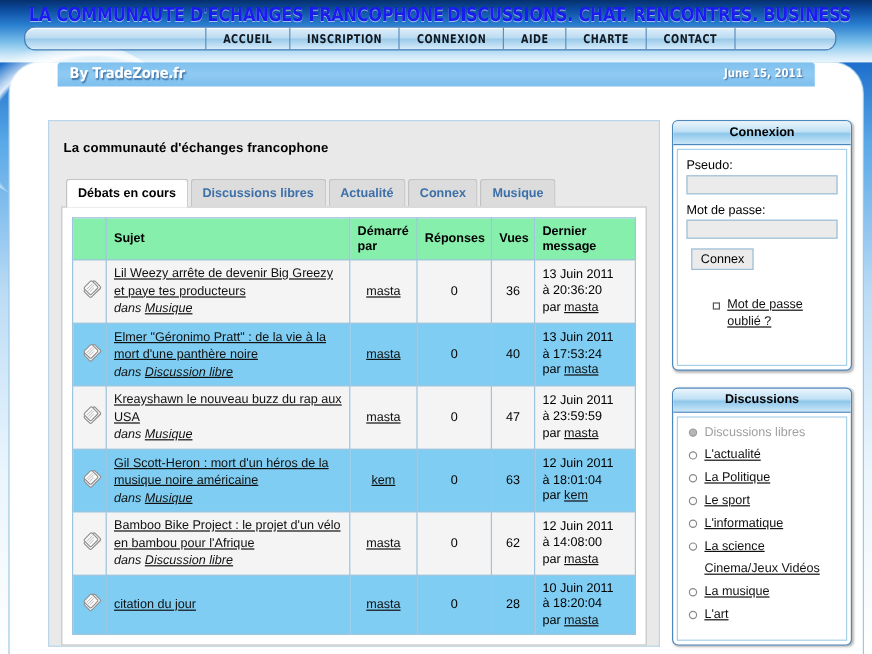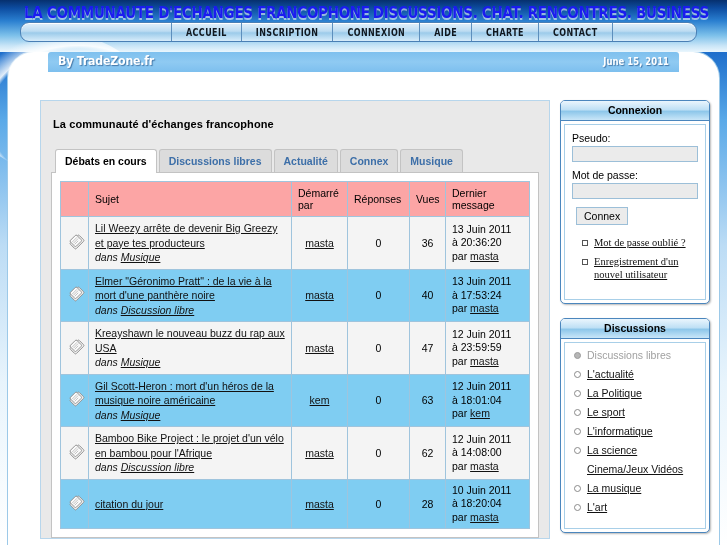--- a/index.html
+++ b/index.html
@@ -159,13 +159,13 @@
     table-layout:fixed;
   }
   table.forum th{
-    background:#fca5a5;
+    background:#86efac;
     border:1px solid #9fc4dd;
     text-align:left;
     vertical-align:middle;
     padding:5px 6px;
     font-size:10.5px;
-    font-weight:normal;
+    font-weight:bold;
     color:#000;
     height:32px;
     box-sizing:border-box;

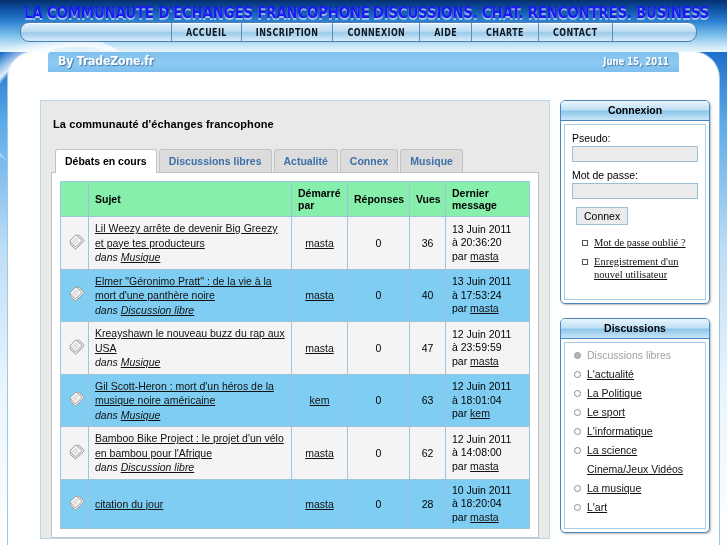--- a/index.html
+++ b/index.html
@@ -240,7 +240,7 @@
     margin:2px 0 7px 4px;
     display:inline-block;
   }
-  ul.side-list{list-style:none;margin:4px;padding:0 0 0 6px;font-family:Liberation Serif, serif;}
+  ul.side-list{list-style:none;margin:16px;padding:0 0 0 6px;}
   ul.side-list li{
     position:relative;
     padding:0 0 5px 12px;

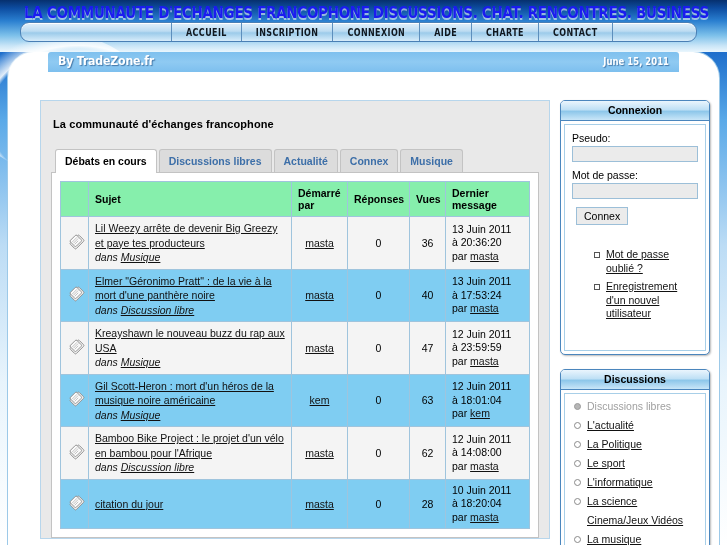--- a/index.html
+++ b/index.html
@@ -486,10 +486,6 @@
             <span class="sq"></span>
             <a>Mot de passe oublié ?</a>
           </li>
-          <li>
-            <span class="sq"></span>
-            <a>Enregistrement d'un nouvel utilisateur</a>
-          </li>
         </ul>
       </div>
     </div>

